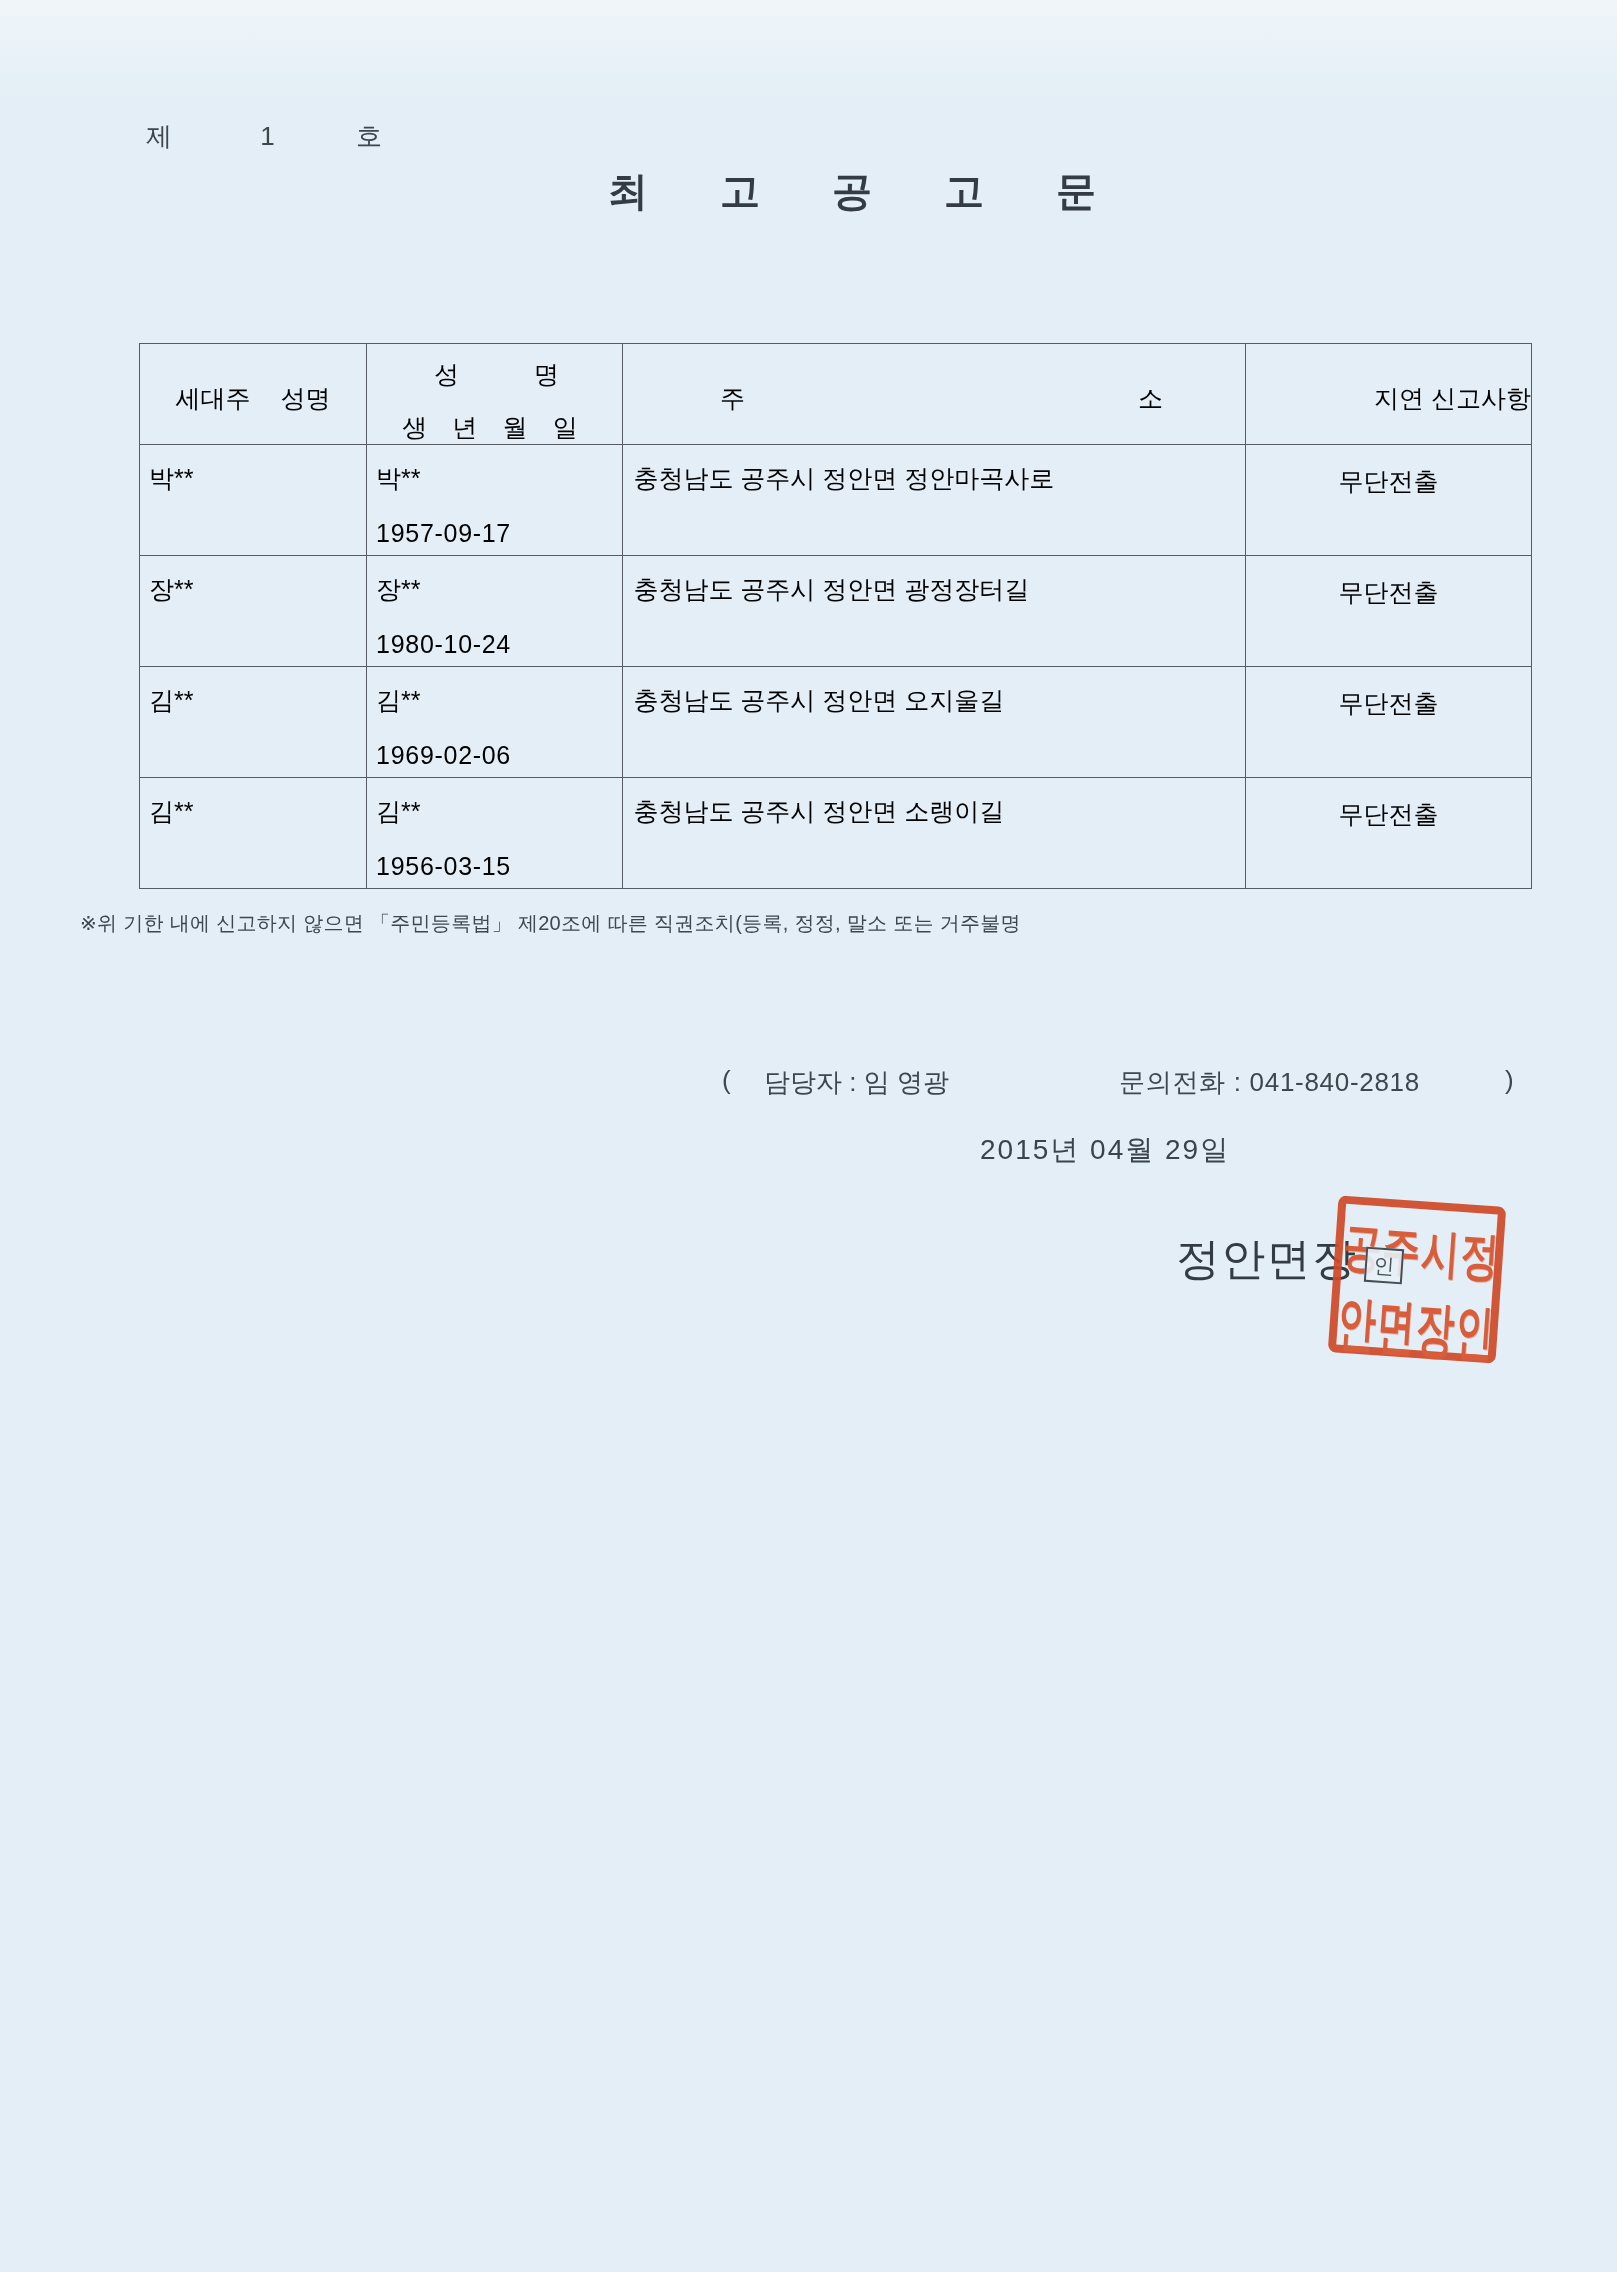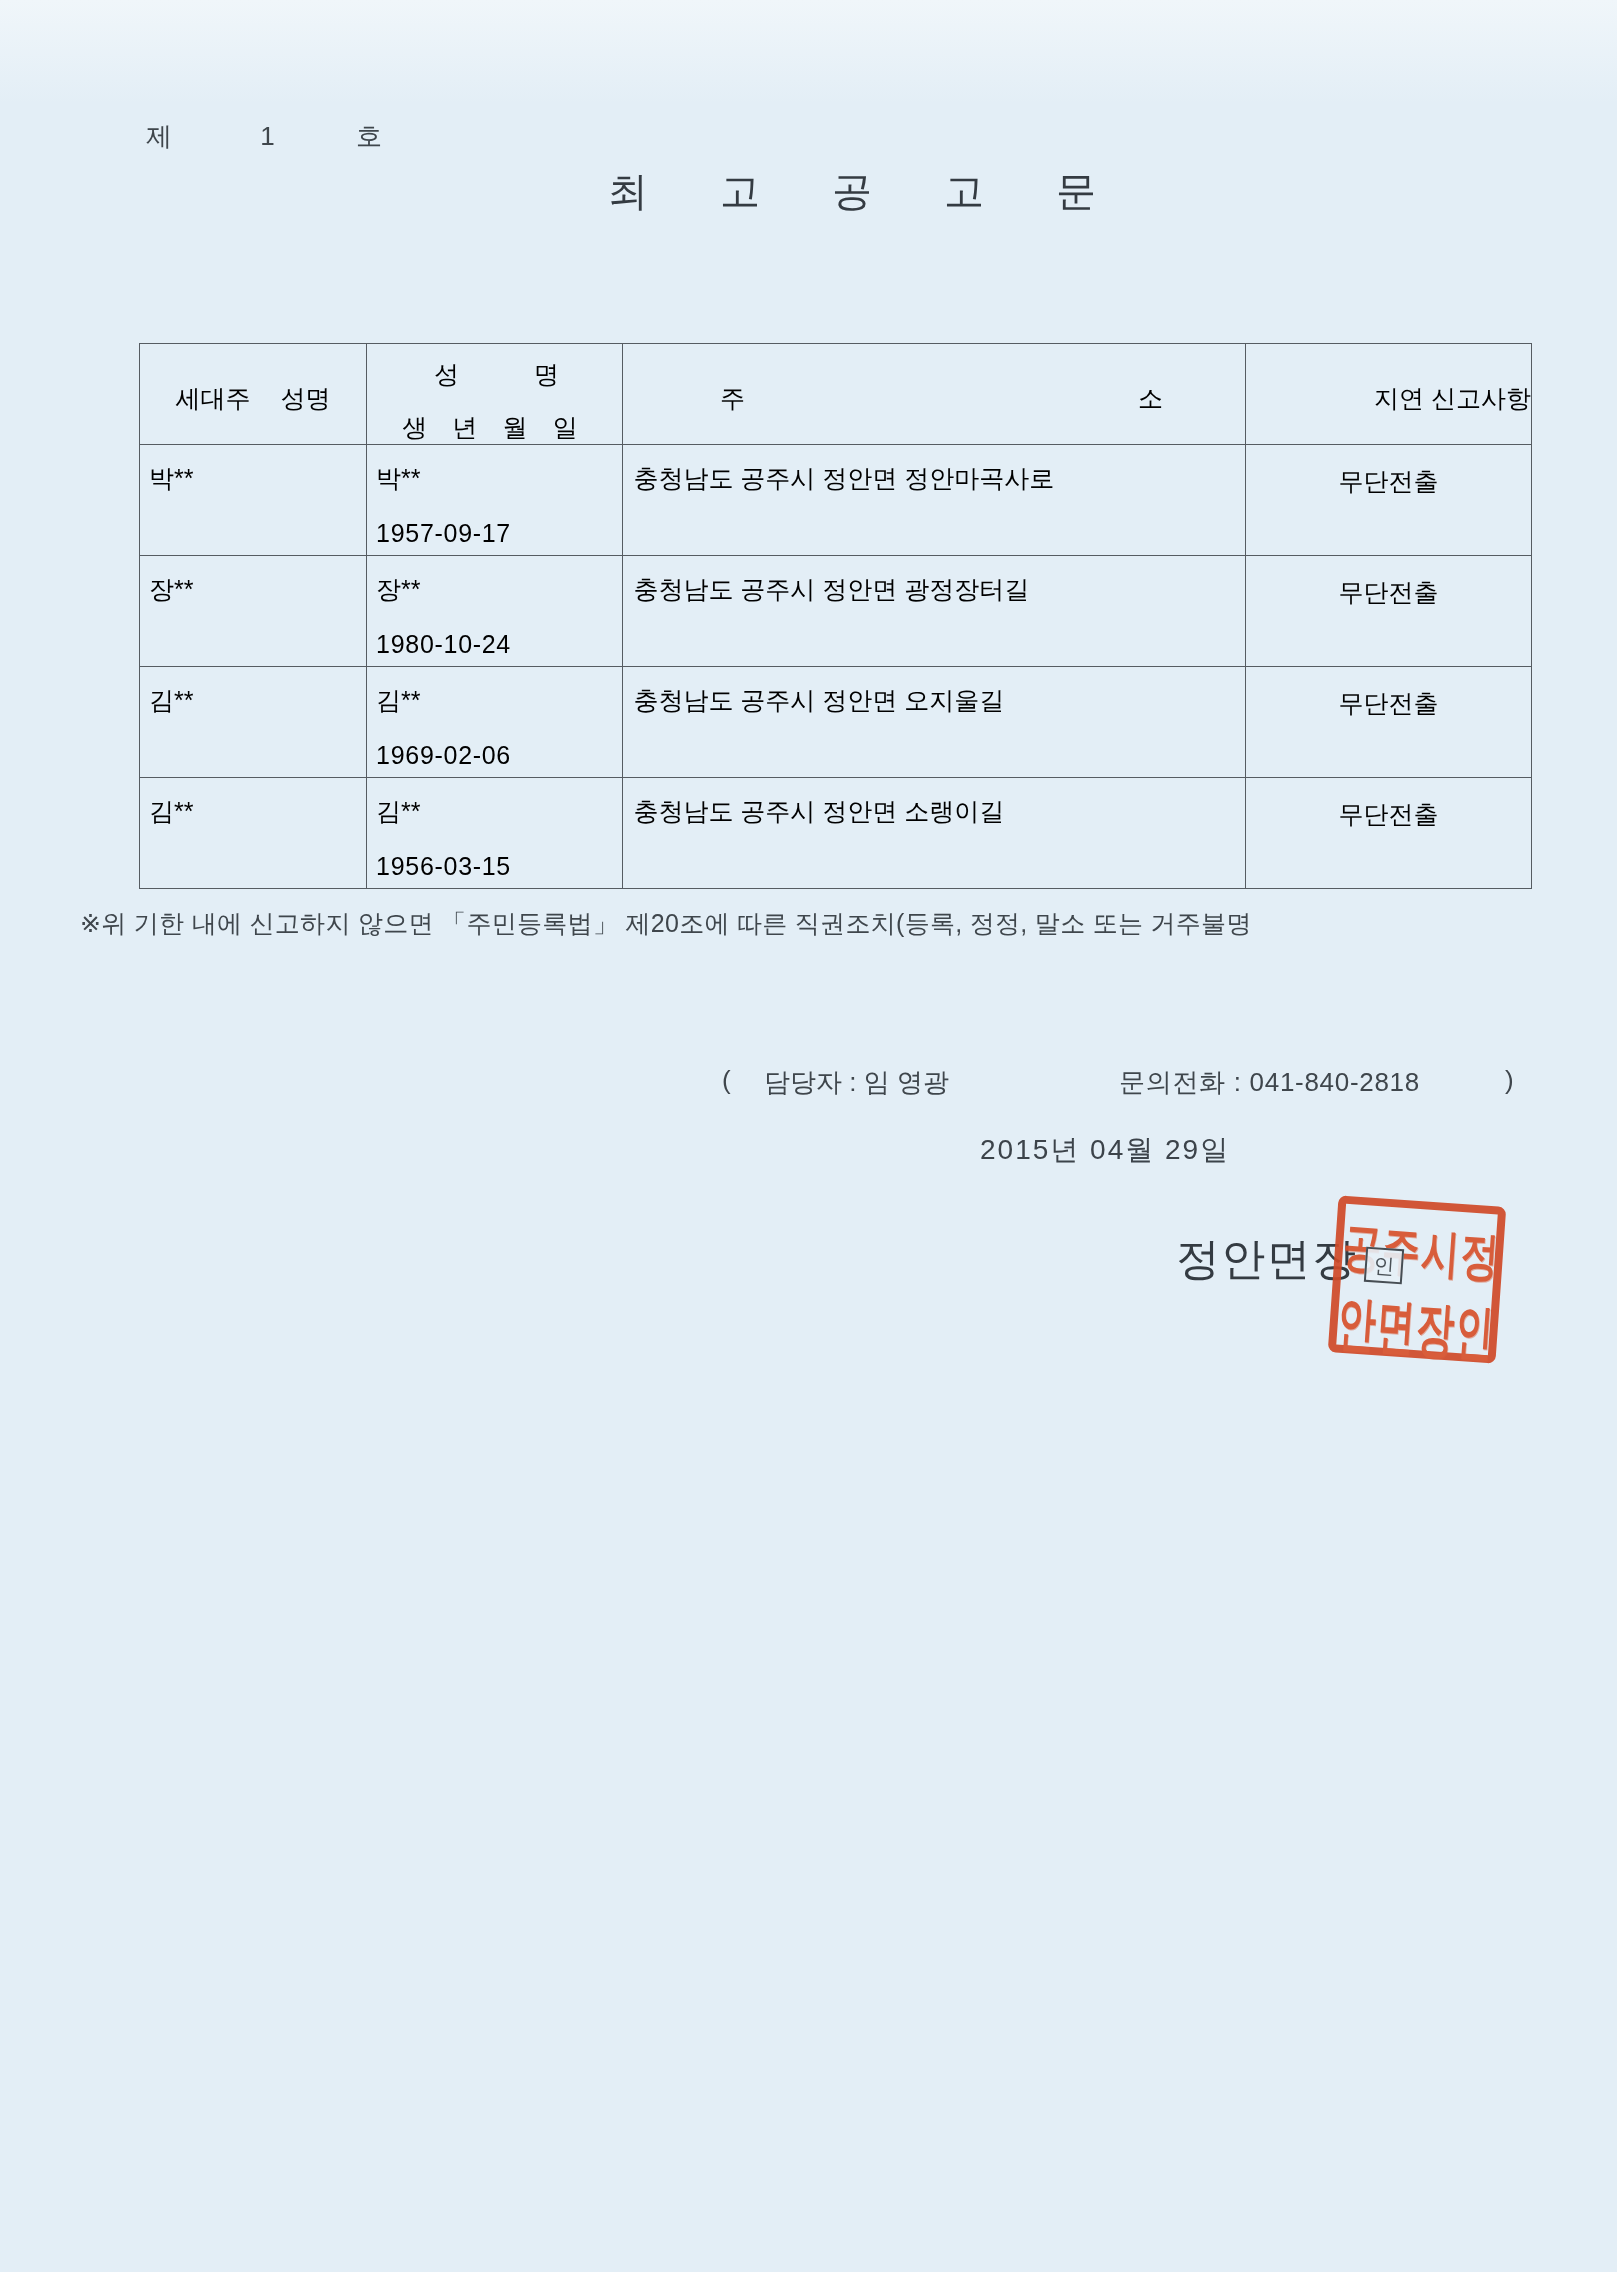--- a/index.html
+++ b/index.html
@@ -29,7 +29,7 @@
 
   .title{
     position:absolute;left:608px;top:164px;margin:0;
-    font-size:40px;font-weight:normal;
+    font-size:40px;font-weight:bold;
     letter-spacing:72px;white-space:nowrap;
     color:#343b42;
   }

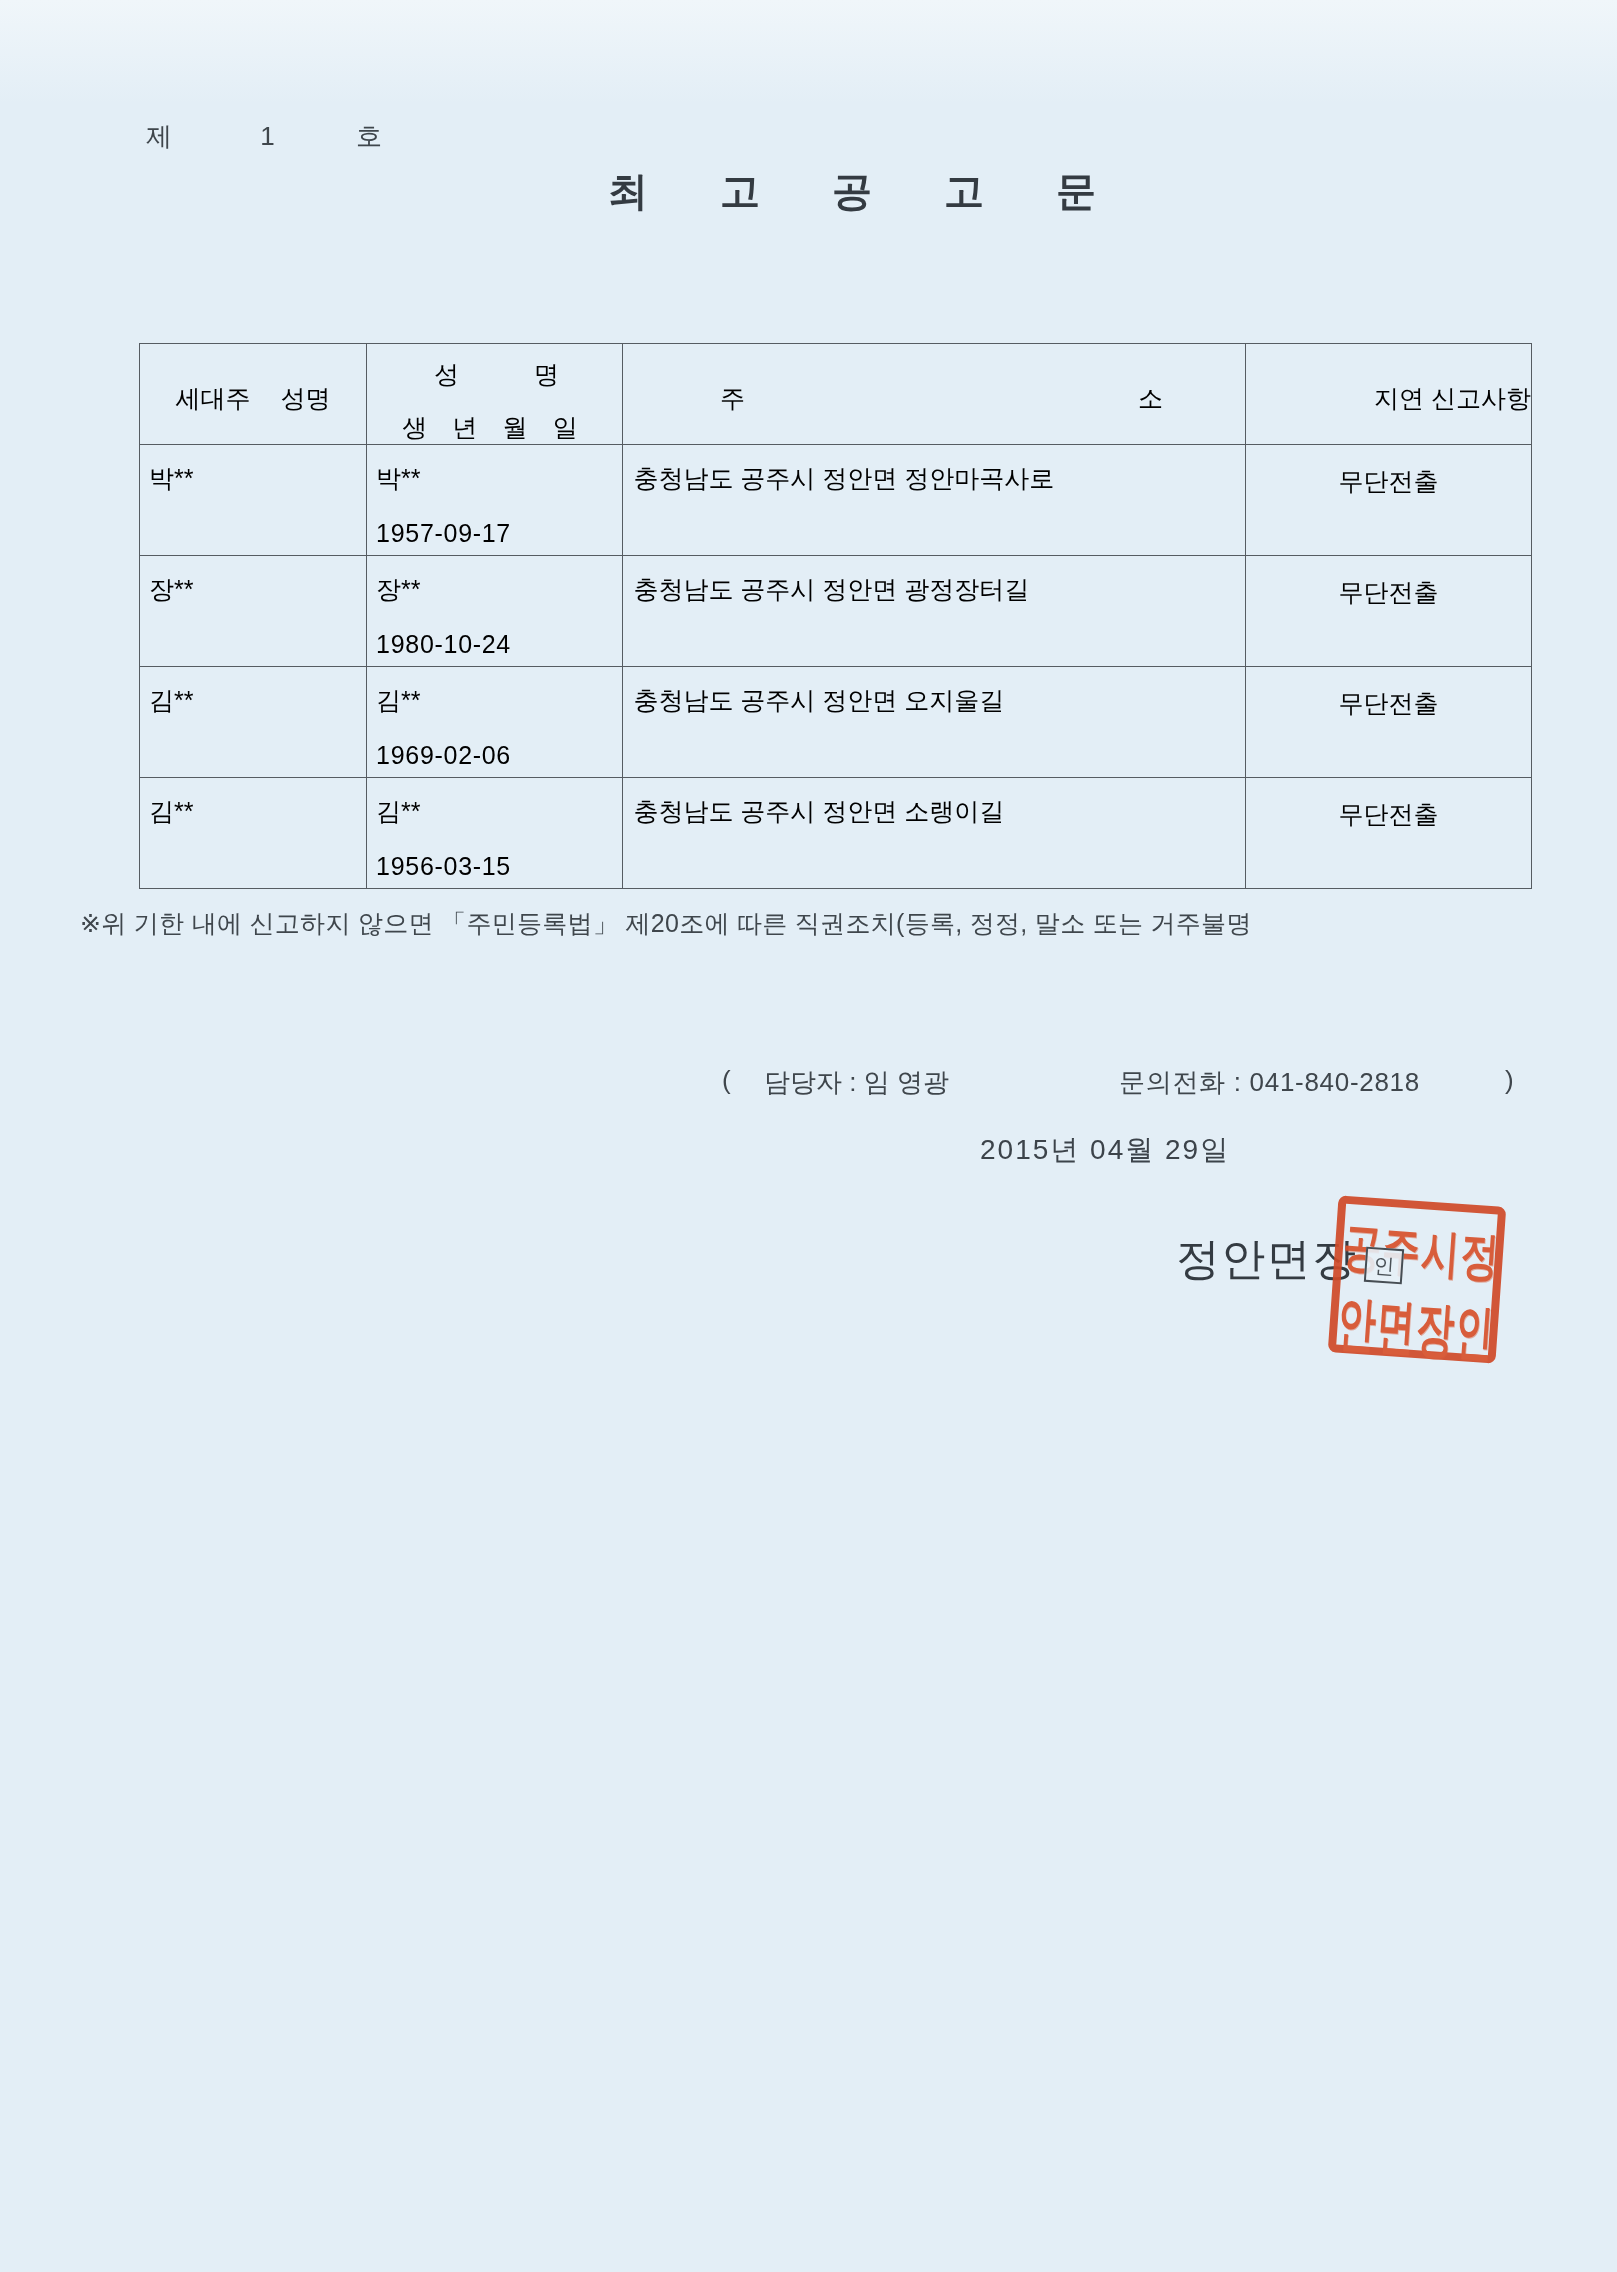--- a/index.html
+++ b/index.html
@@ -70,7 +70,7 @@
 
   .footnote{
     position:absolute;left:80px;top:899px;width:1449px;
-    font-size:25px;line-height:48px;color:#3f464c;letter-spacing:0.3px;
+    font-size:20px;line-height:48px;color:#3f464c;letter-spacing:0.3px;
   }
   .footnote .fn2{margin-left:29px;}
 

